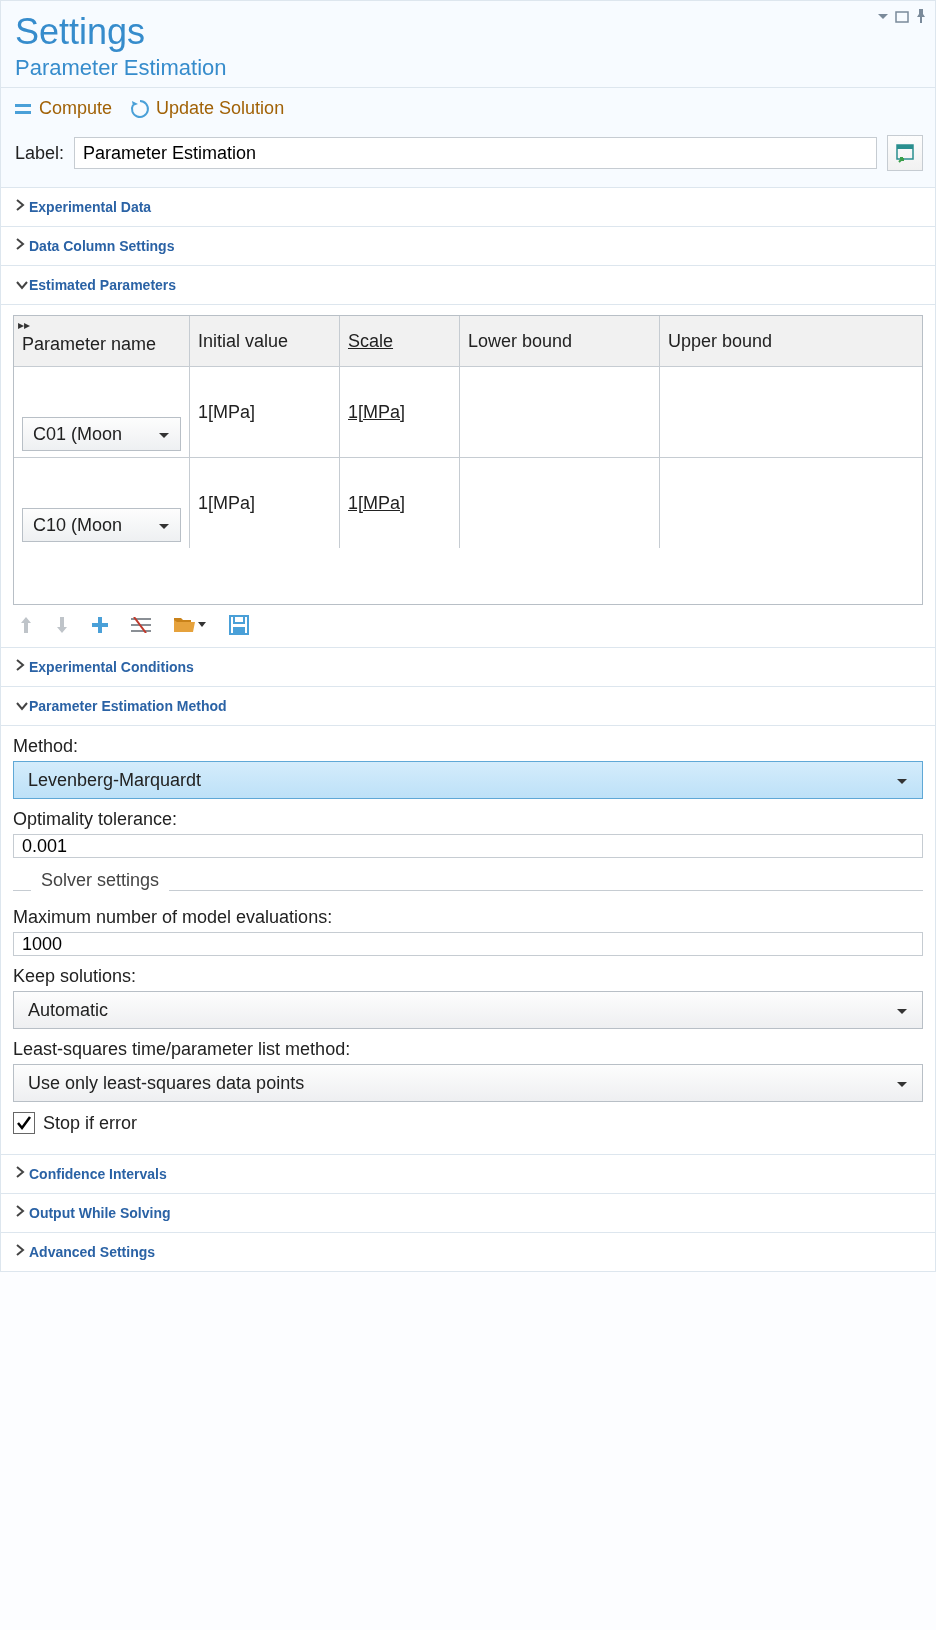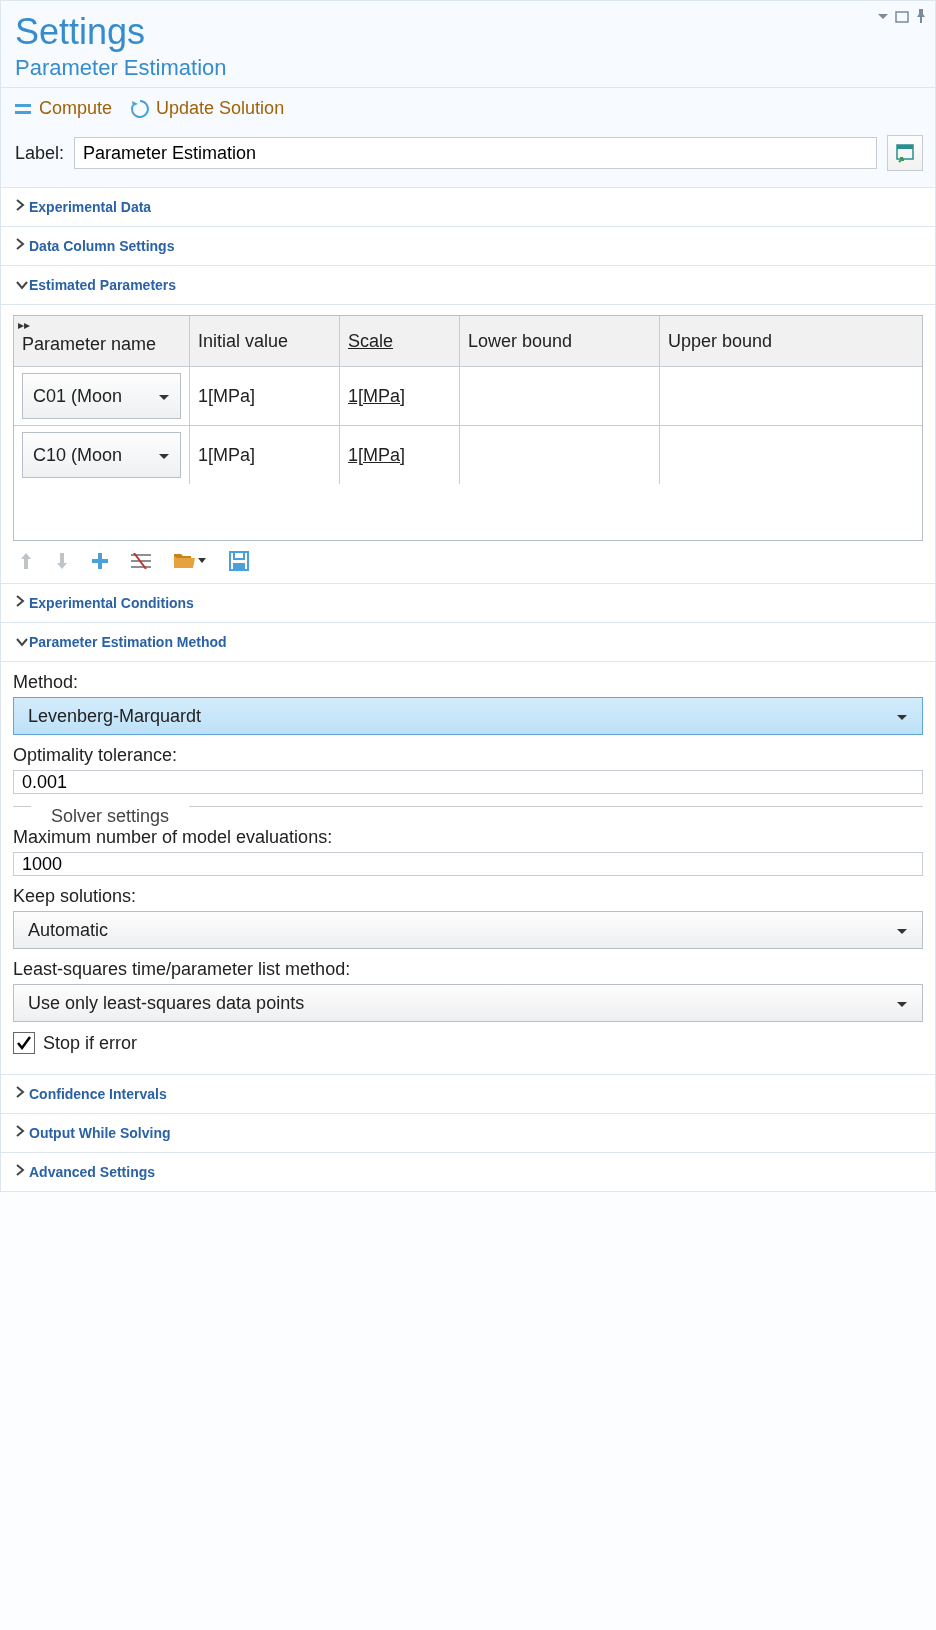--- a/index.html
+++ b/index.html
@@ -119,13 +119,14 @@
   .param-table .col4 { flex: 1; border-right: none; }
   .param-table .tr { display: flex; background: #fff; border-top: 1px solid #c6ccd2; }
   .param-select {
-    width: 100%; height: 46px;
+    width: 100%; height: 34px;
     background: linear-gradient(#fdfdfd,#eef0f2);
     border: 1px solid #b8bfc6;
     display: flex; align-items: center; justify-content: space-between;
     padding: 16px 10px; cursor: pointer;
     font-size: 18px;
     overflow: hidden;
+    margin-top: 44px;
   }
   .param-select .sel-text { overflow: hidden; white-space: nowrap; }
   .param-table .spacer { height: 56px; background: #fff; }

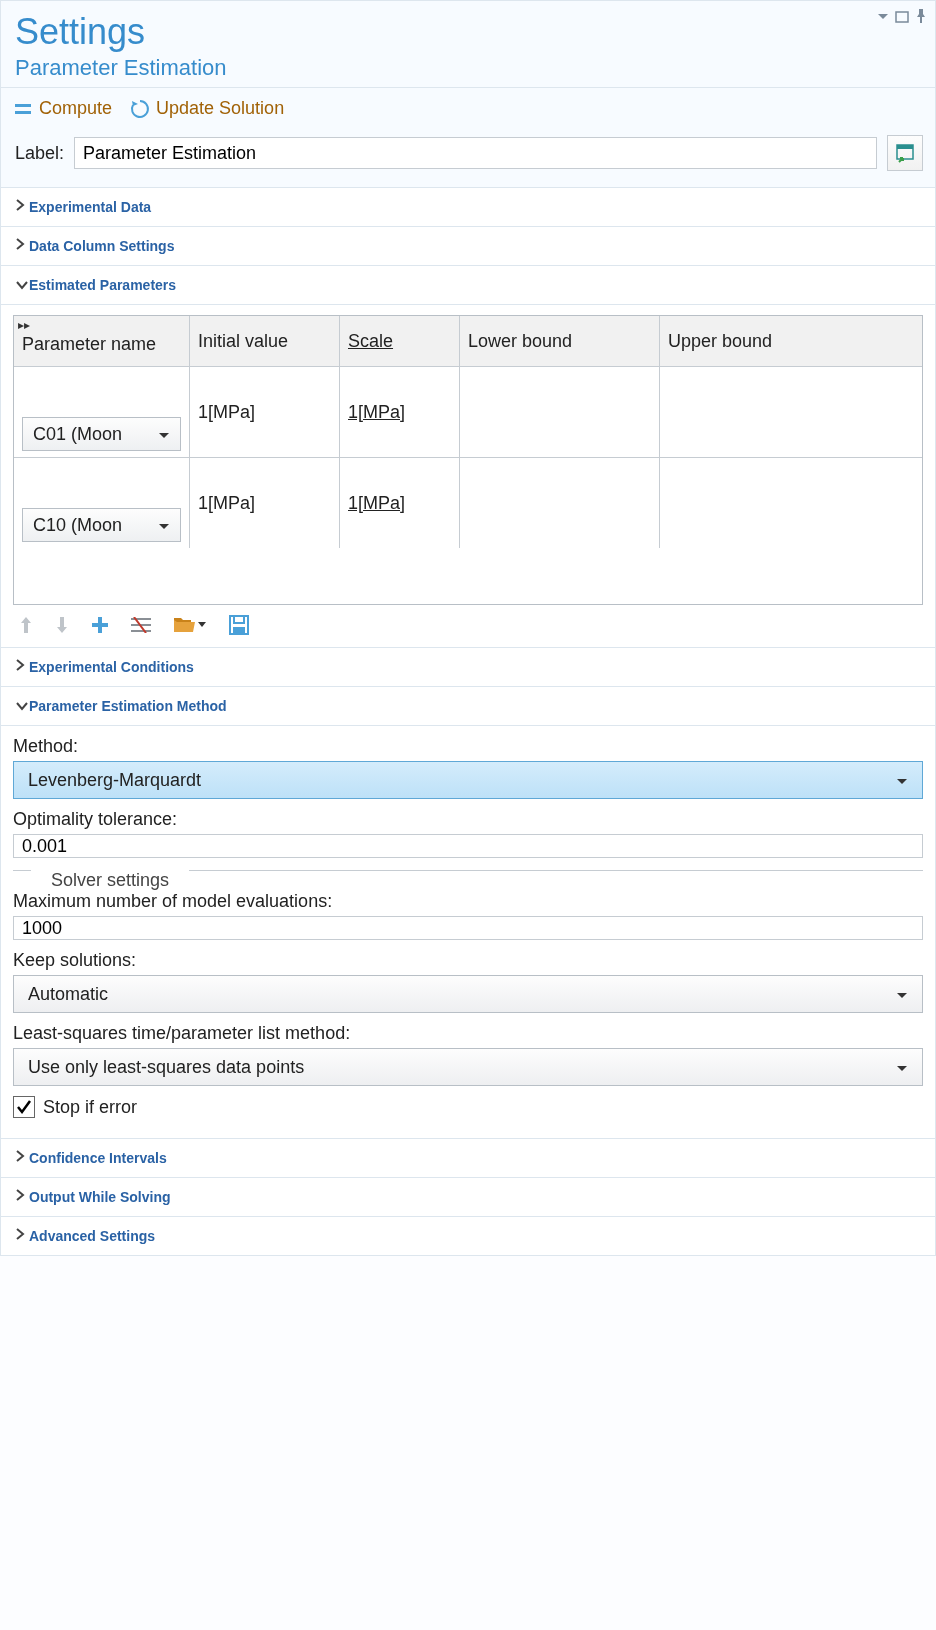--- a/index.html
+++ b/index.html
@@ -159,8 +159,8 @@
     margin: 12px 0 8px 0;
   }
   .fieldset-legend {
-    display: flex; align-items: flex-start; gap: 20px;
-    color: #444; font-size: 18px; margin-bottom: 0;
+    display: flex; align-items: flex-end; gap: 10px;
+    color: #444; font-size: 18px; margin-bottom: 16px;
   }
   .fieldset-legend .line-l { width: 18px; height: 1px; background: #c6ccd2; }
   .fieldset-legend .line-r { flex: 1; height: 1px; background: #c6ccd2; }

